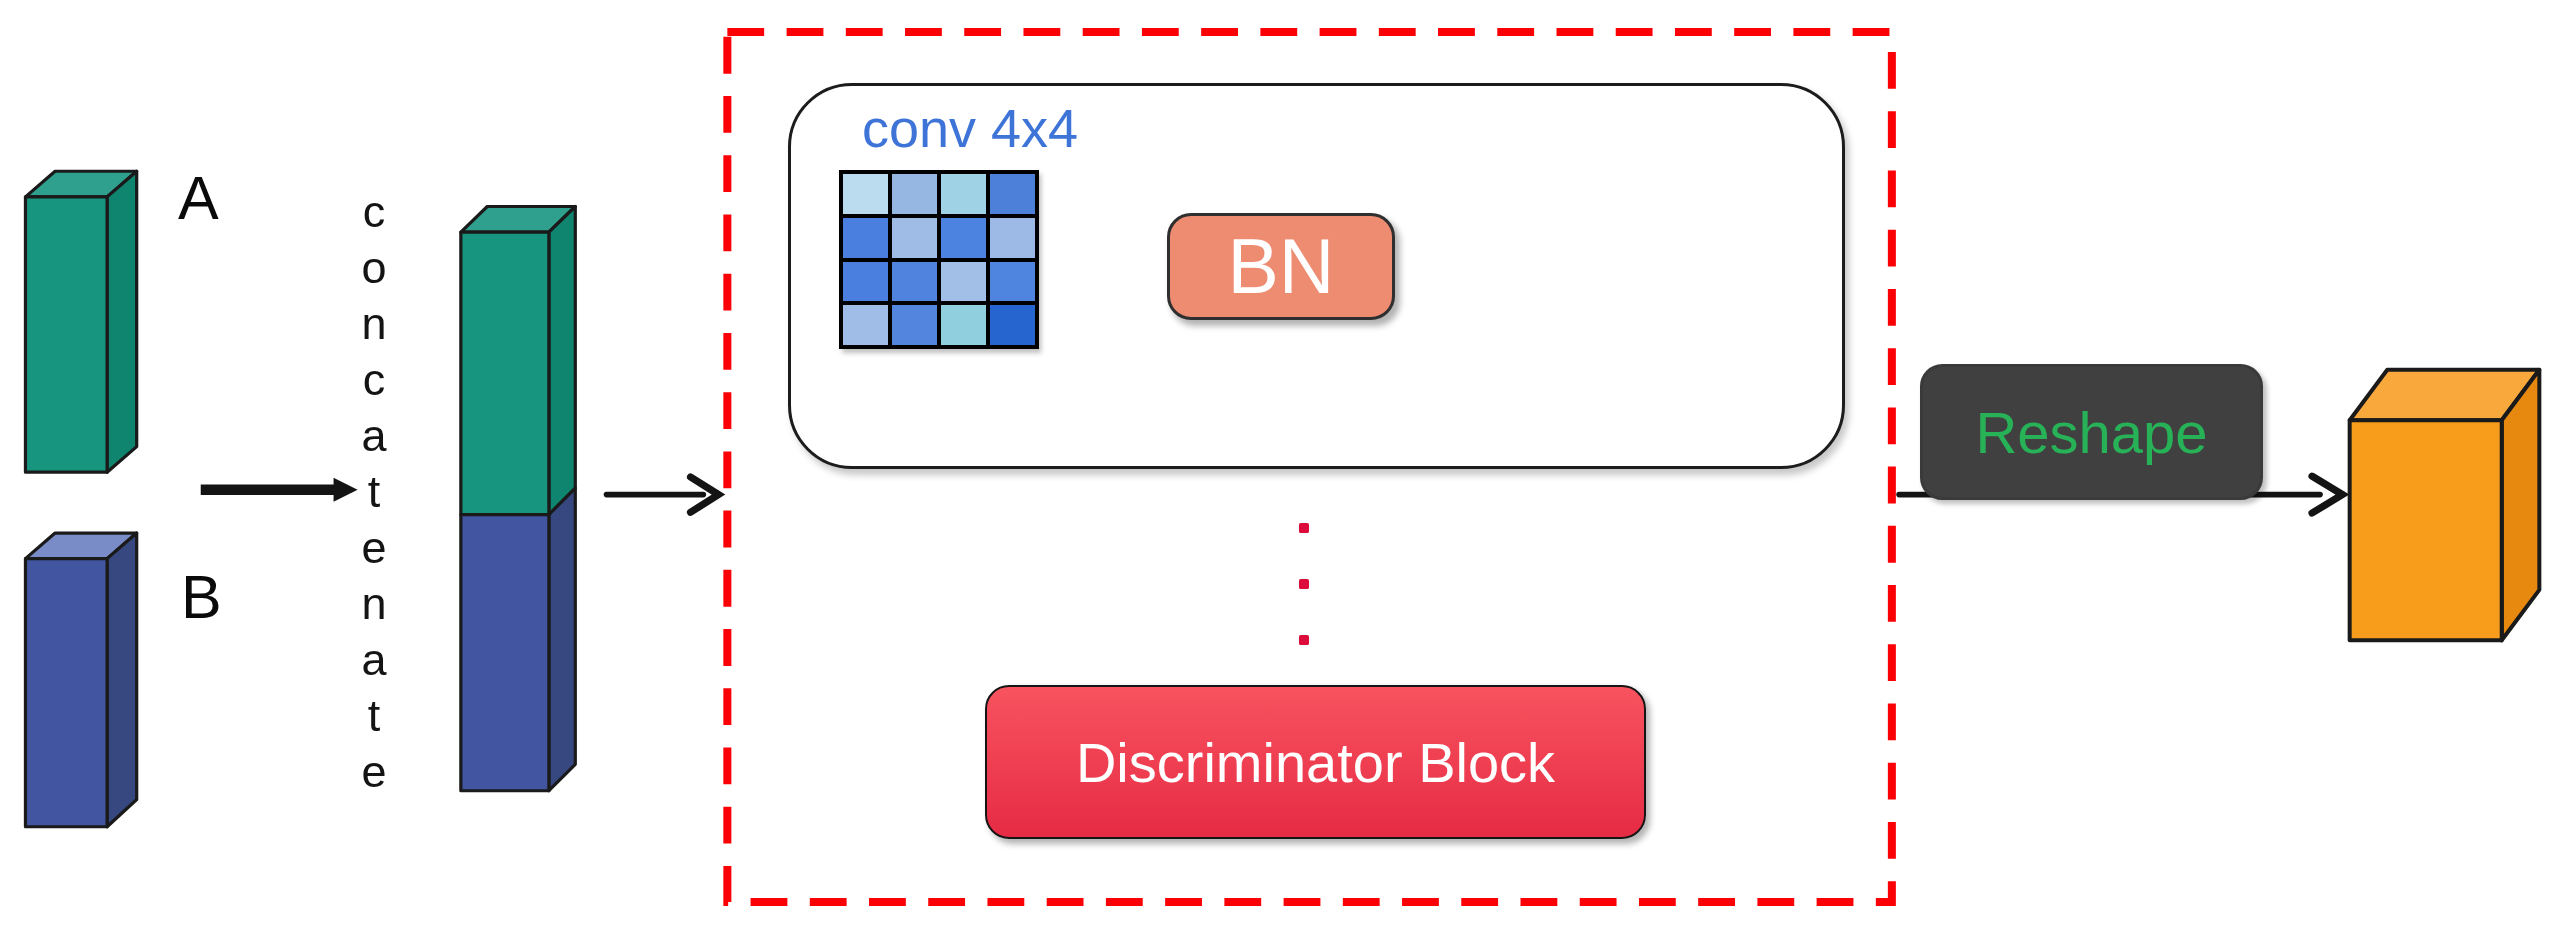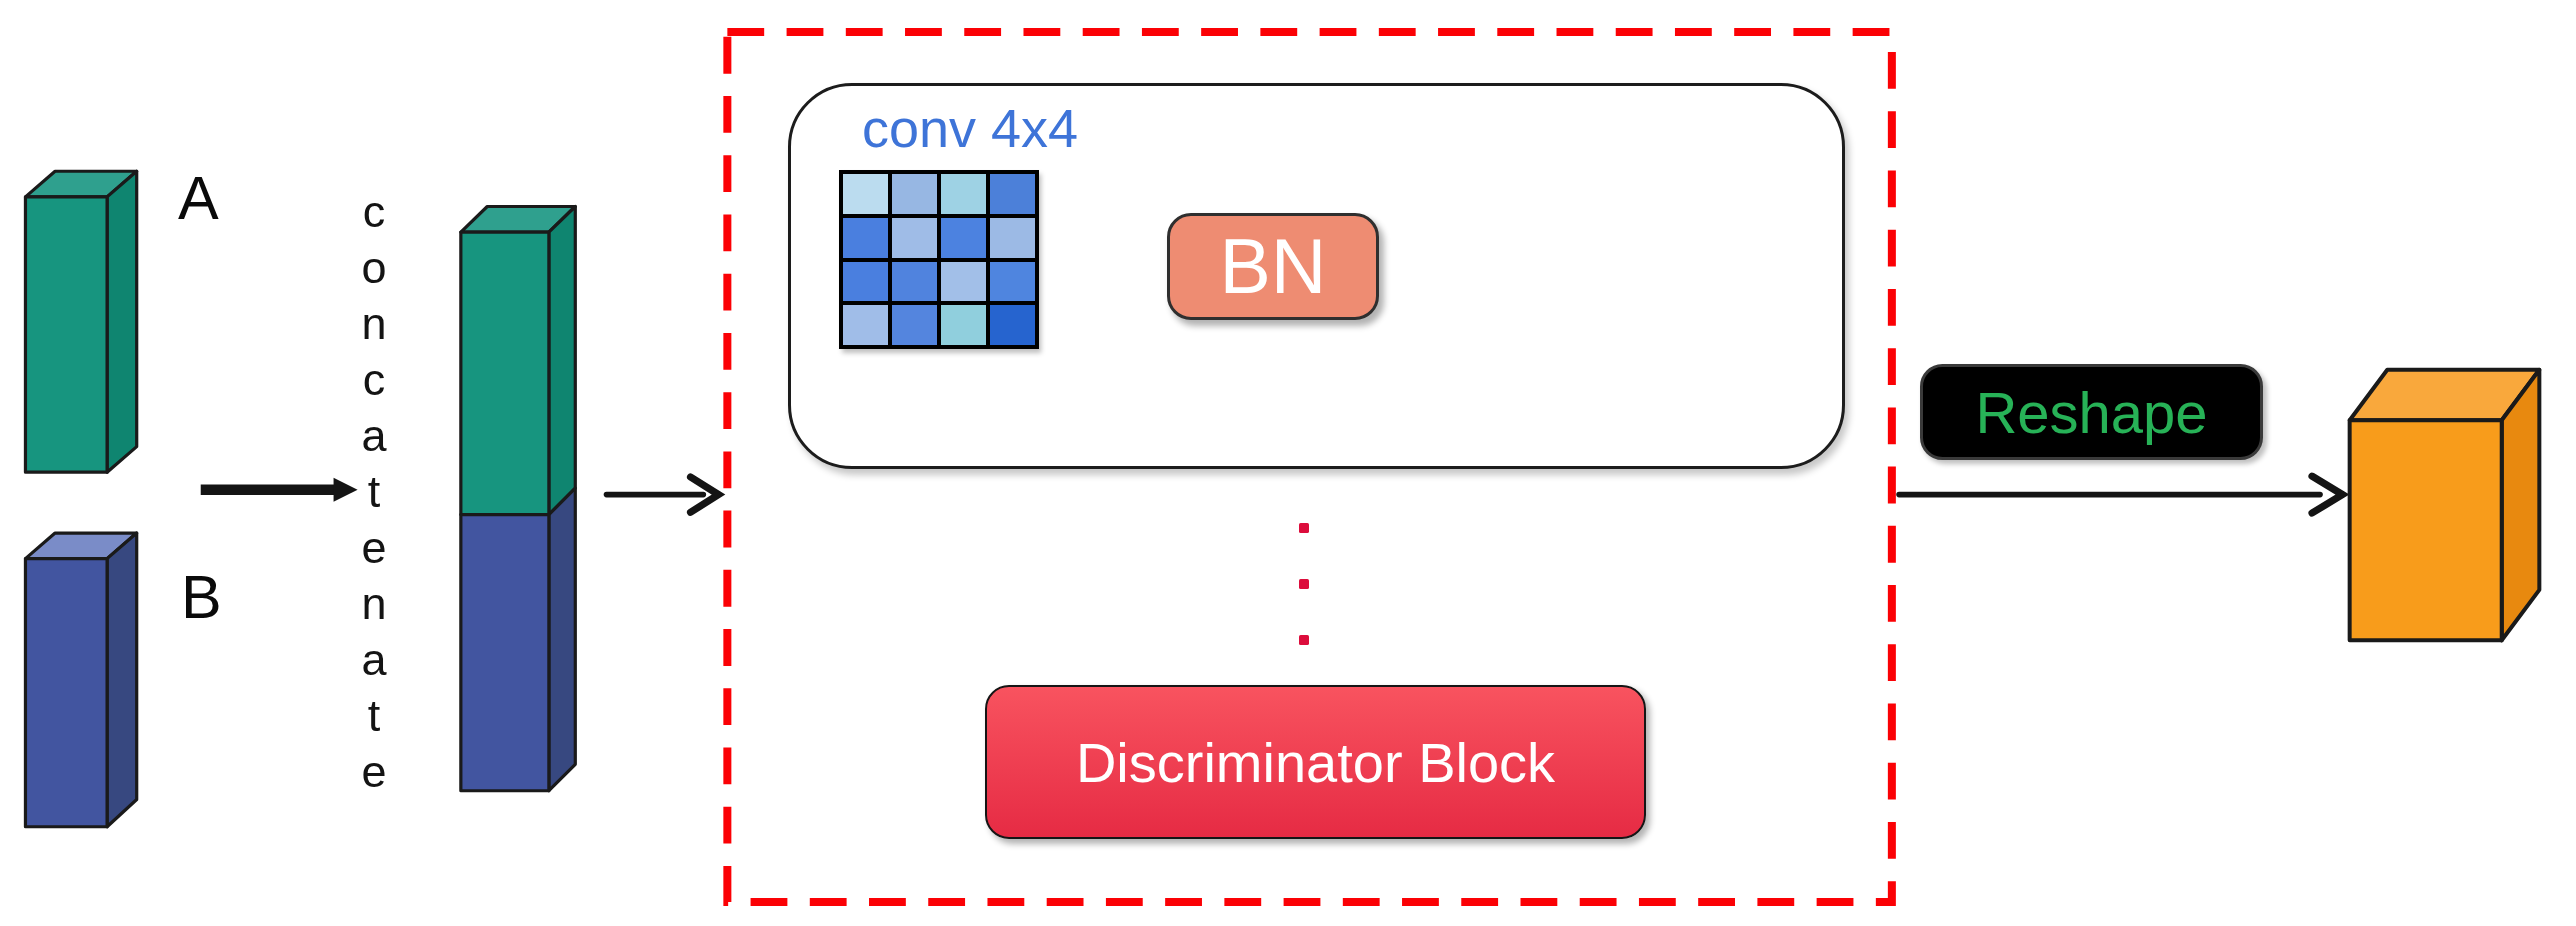--- a/index.html
+++ b/index.html
@@ -29,7 +29,7 @@
   }
   .cell{width:100%;height:100%;}
   .bn-box{
-    left:1167px;top:213px;width:212px;height:107px;
+    left:1167px;top:213px;width:228px;height:107px;
     box-sizing:border-box;border:3.2px solid #2f2f2f;border-radius:24px;
     display:flex;align-items:center;justify-content:center;
     font-size:77px;color:#ffffff;

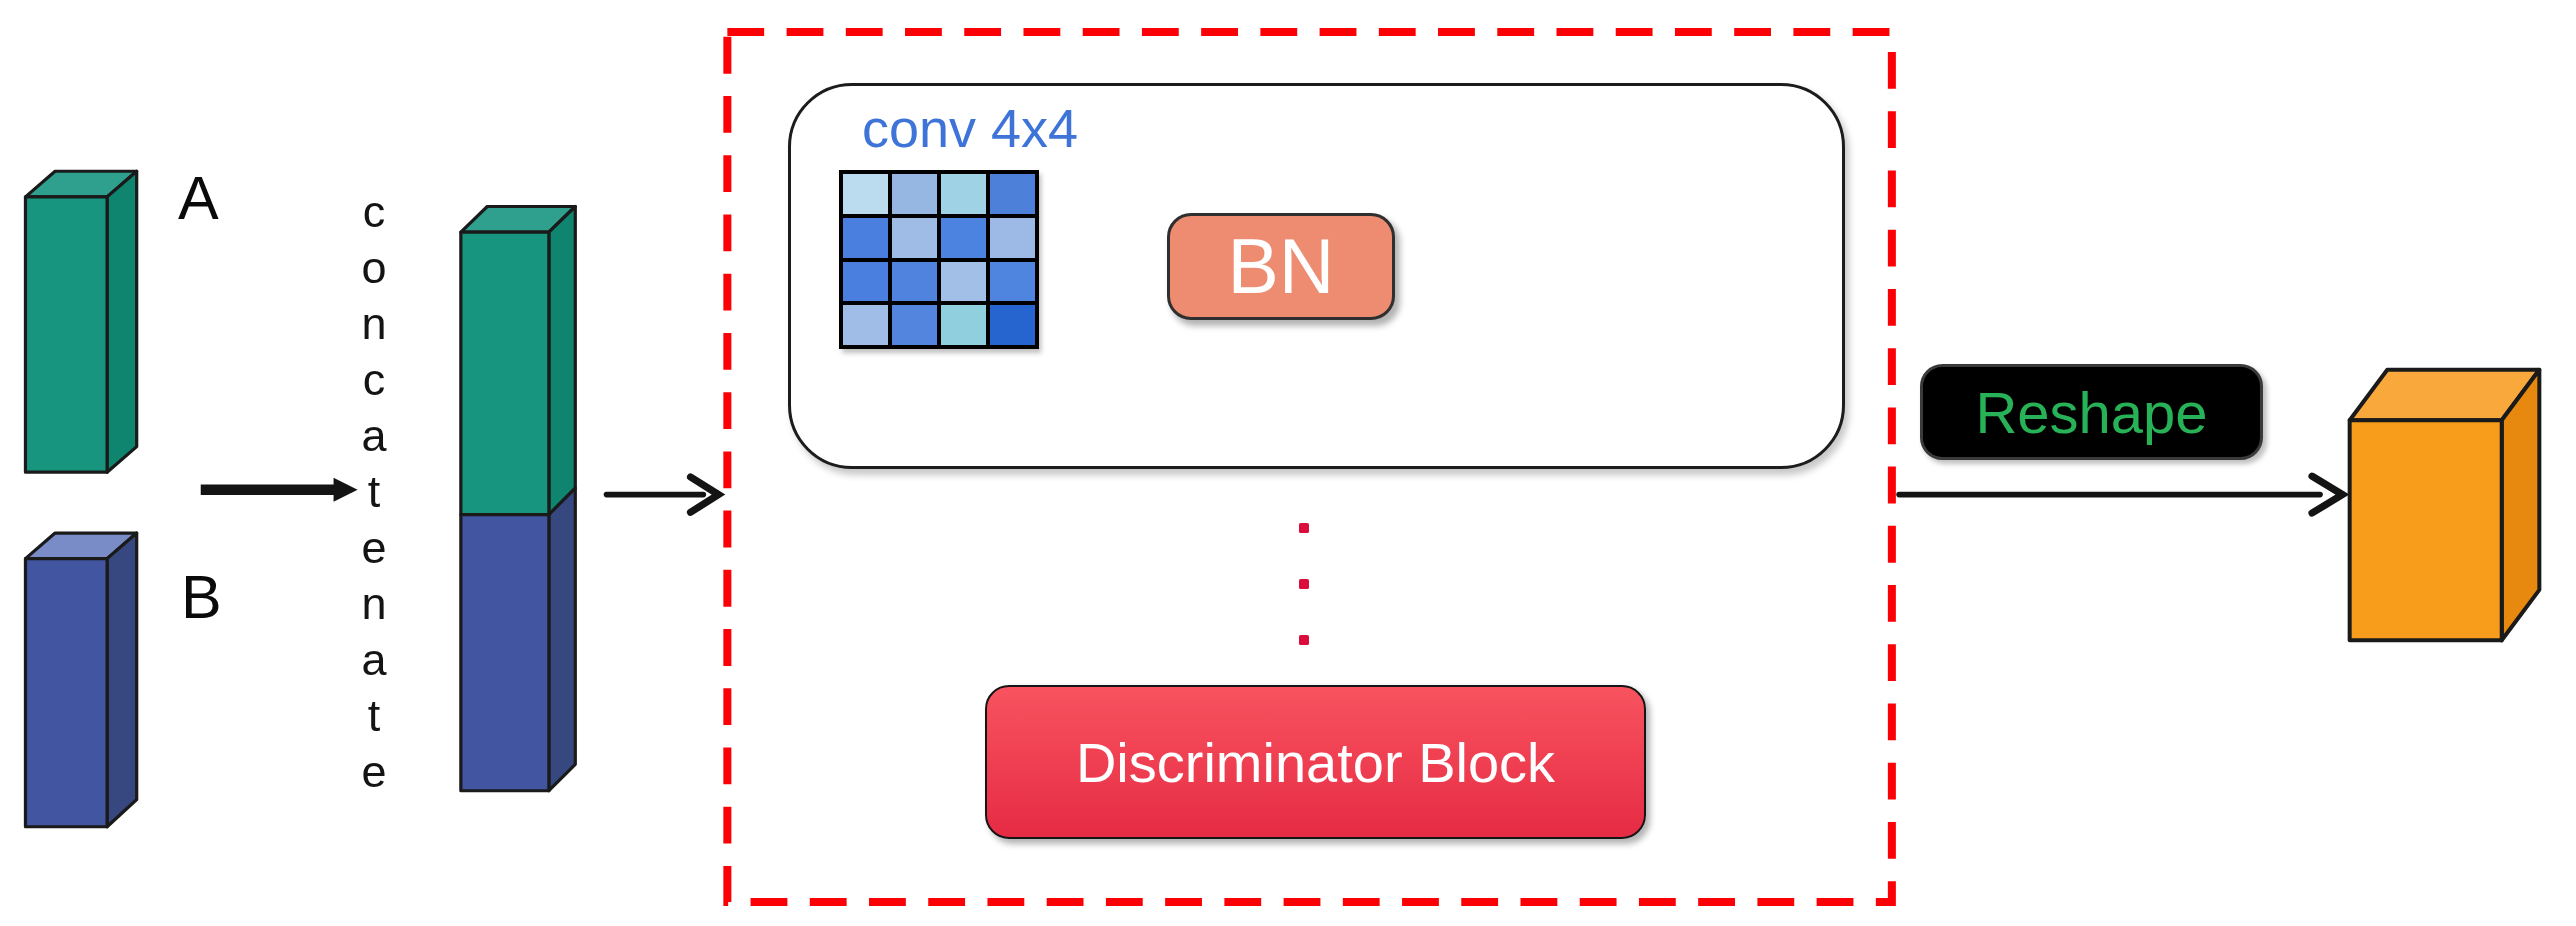--- a/index.html
+++ b/index.html
@@ -48,9 +48,9 @@
     box-shadow:4px 4.8px 6.4px rgba(0,0,0,0.3);
   }
   .reshape-box{
-    left:1920px;top:364px;width:343px;height:96px;
+    left:1920px;top:364px;width:343px;height:136px;
     box-sizing:border-box;border:3.2px solid #3a3a3a;border-radius:22.4px;
-    background:#000000;
+    background:#404040;
     display:flex;align-items:center;justify-content:center;
     font-size:58px;
     box-shadow:3.2px 4px 4.8px rgba(0,0,0,0.25);

